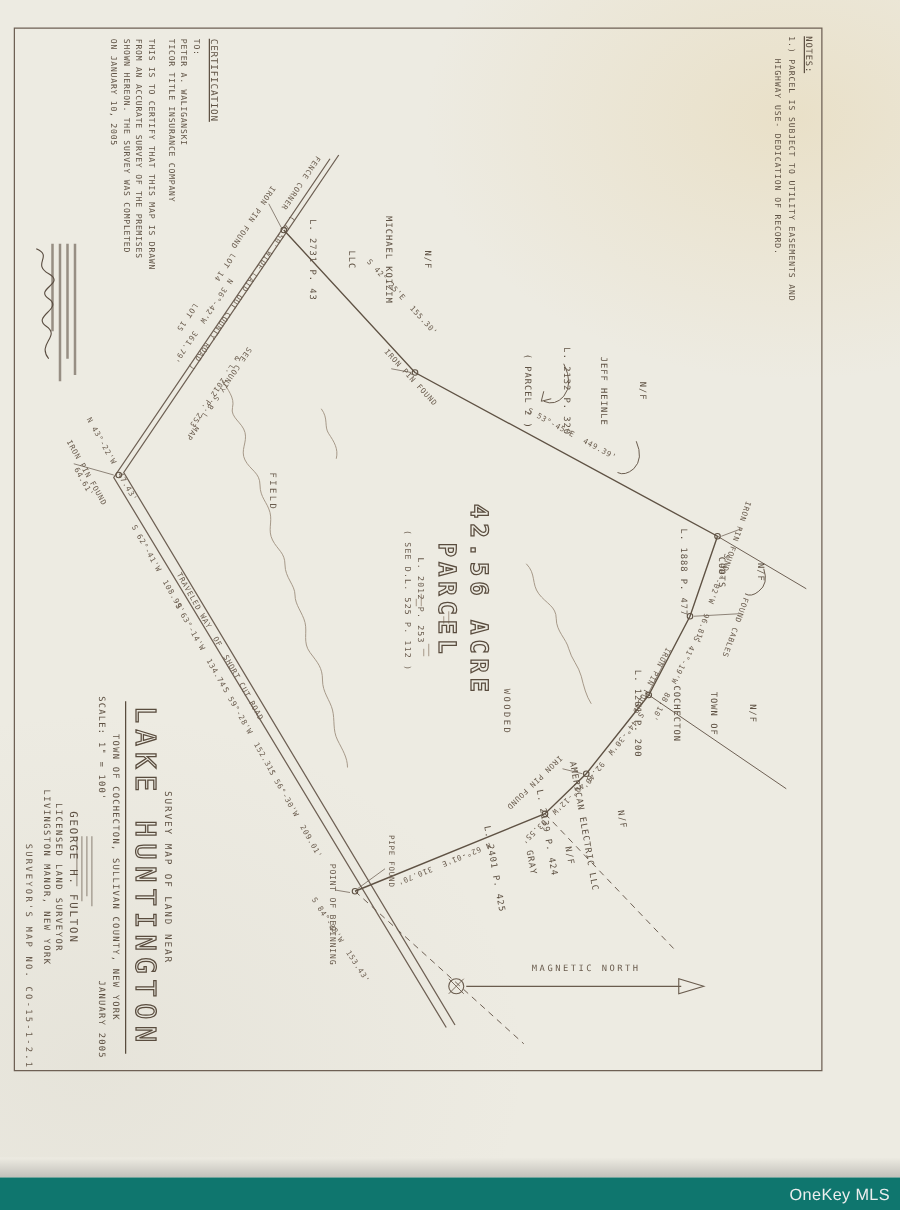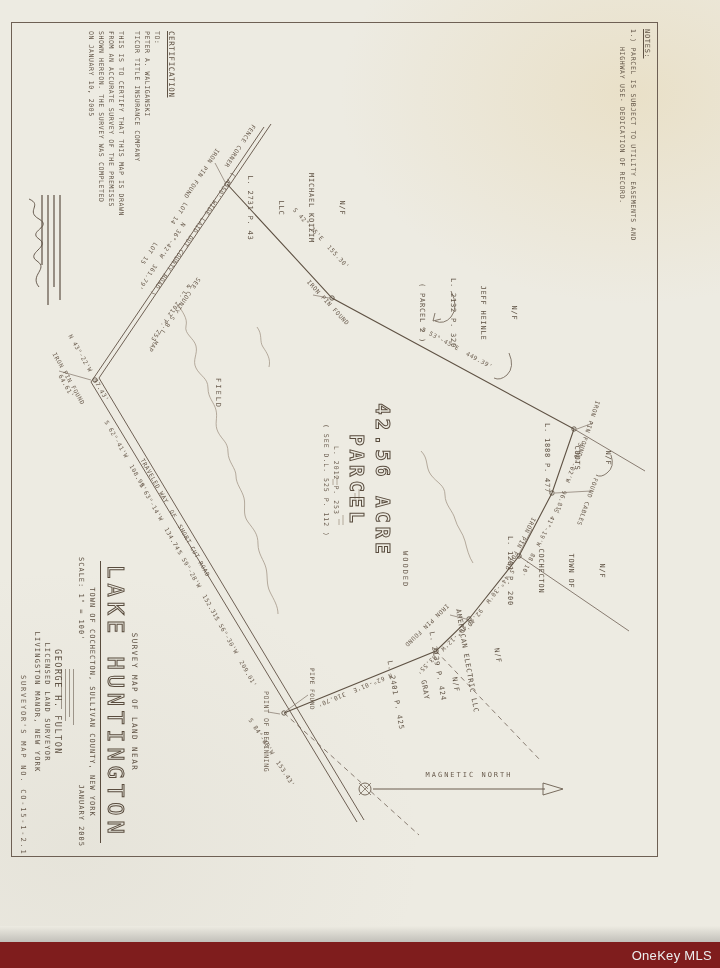--- a/index.html
+++ b/index.html
@@ -51,7 +51,7 @@
                font-size:7px;letter-spacing:2px;color:#6a5c4e;transform:rotate(-90deg);}
   .wm-fade{position:absolute;left:0;top:926px;width:720px;height:16px;
            background:linear-gradient(#edebe2,#c2c0ba);}
-  .wm-bar{position:absolute;left:0;top:942px;width:720px;height:26px;background:#7f1d1d;
+  .wm-bar{position:absolute;left:0;top:942px;width:720px;height:26px;background:#0f766e;
           display:flex;align-items:center;justify-content:flex-end;text-align:center;}
   .wm-text{font-family:"Liberation Sans", sans-serif;font-size:13px;color:#eceeee;
            padding-right:8px;letter-spacing:.3px;}

